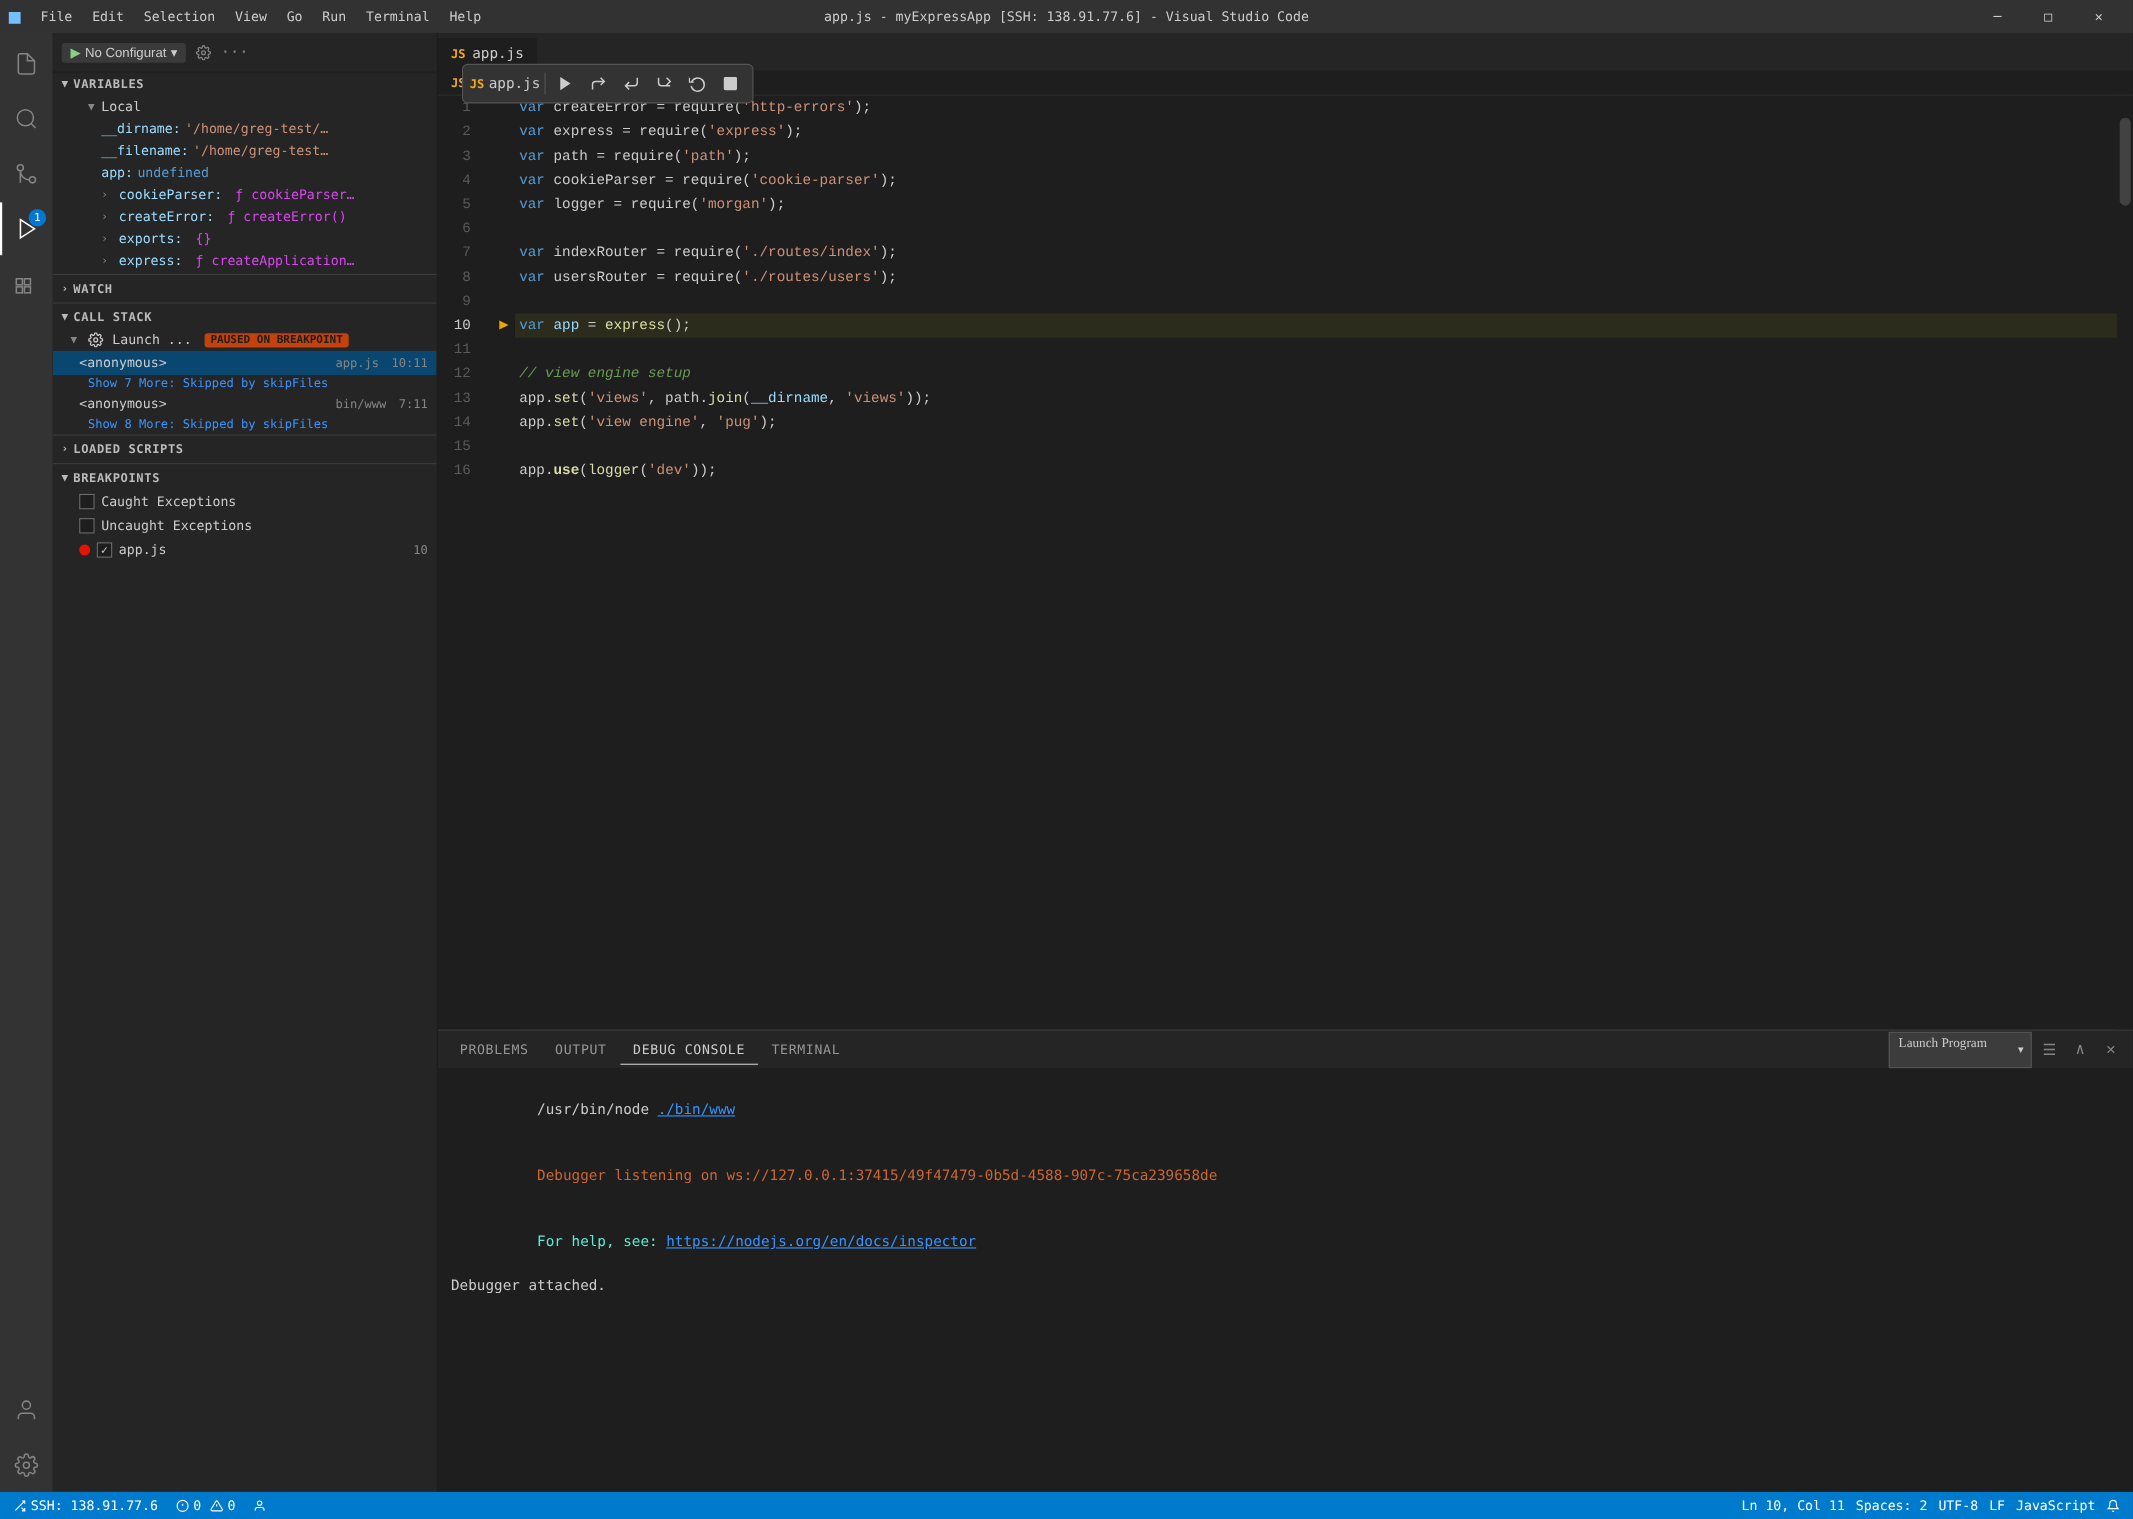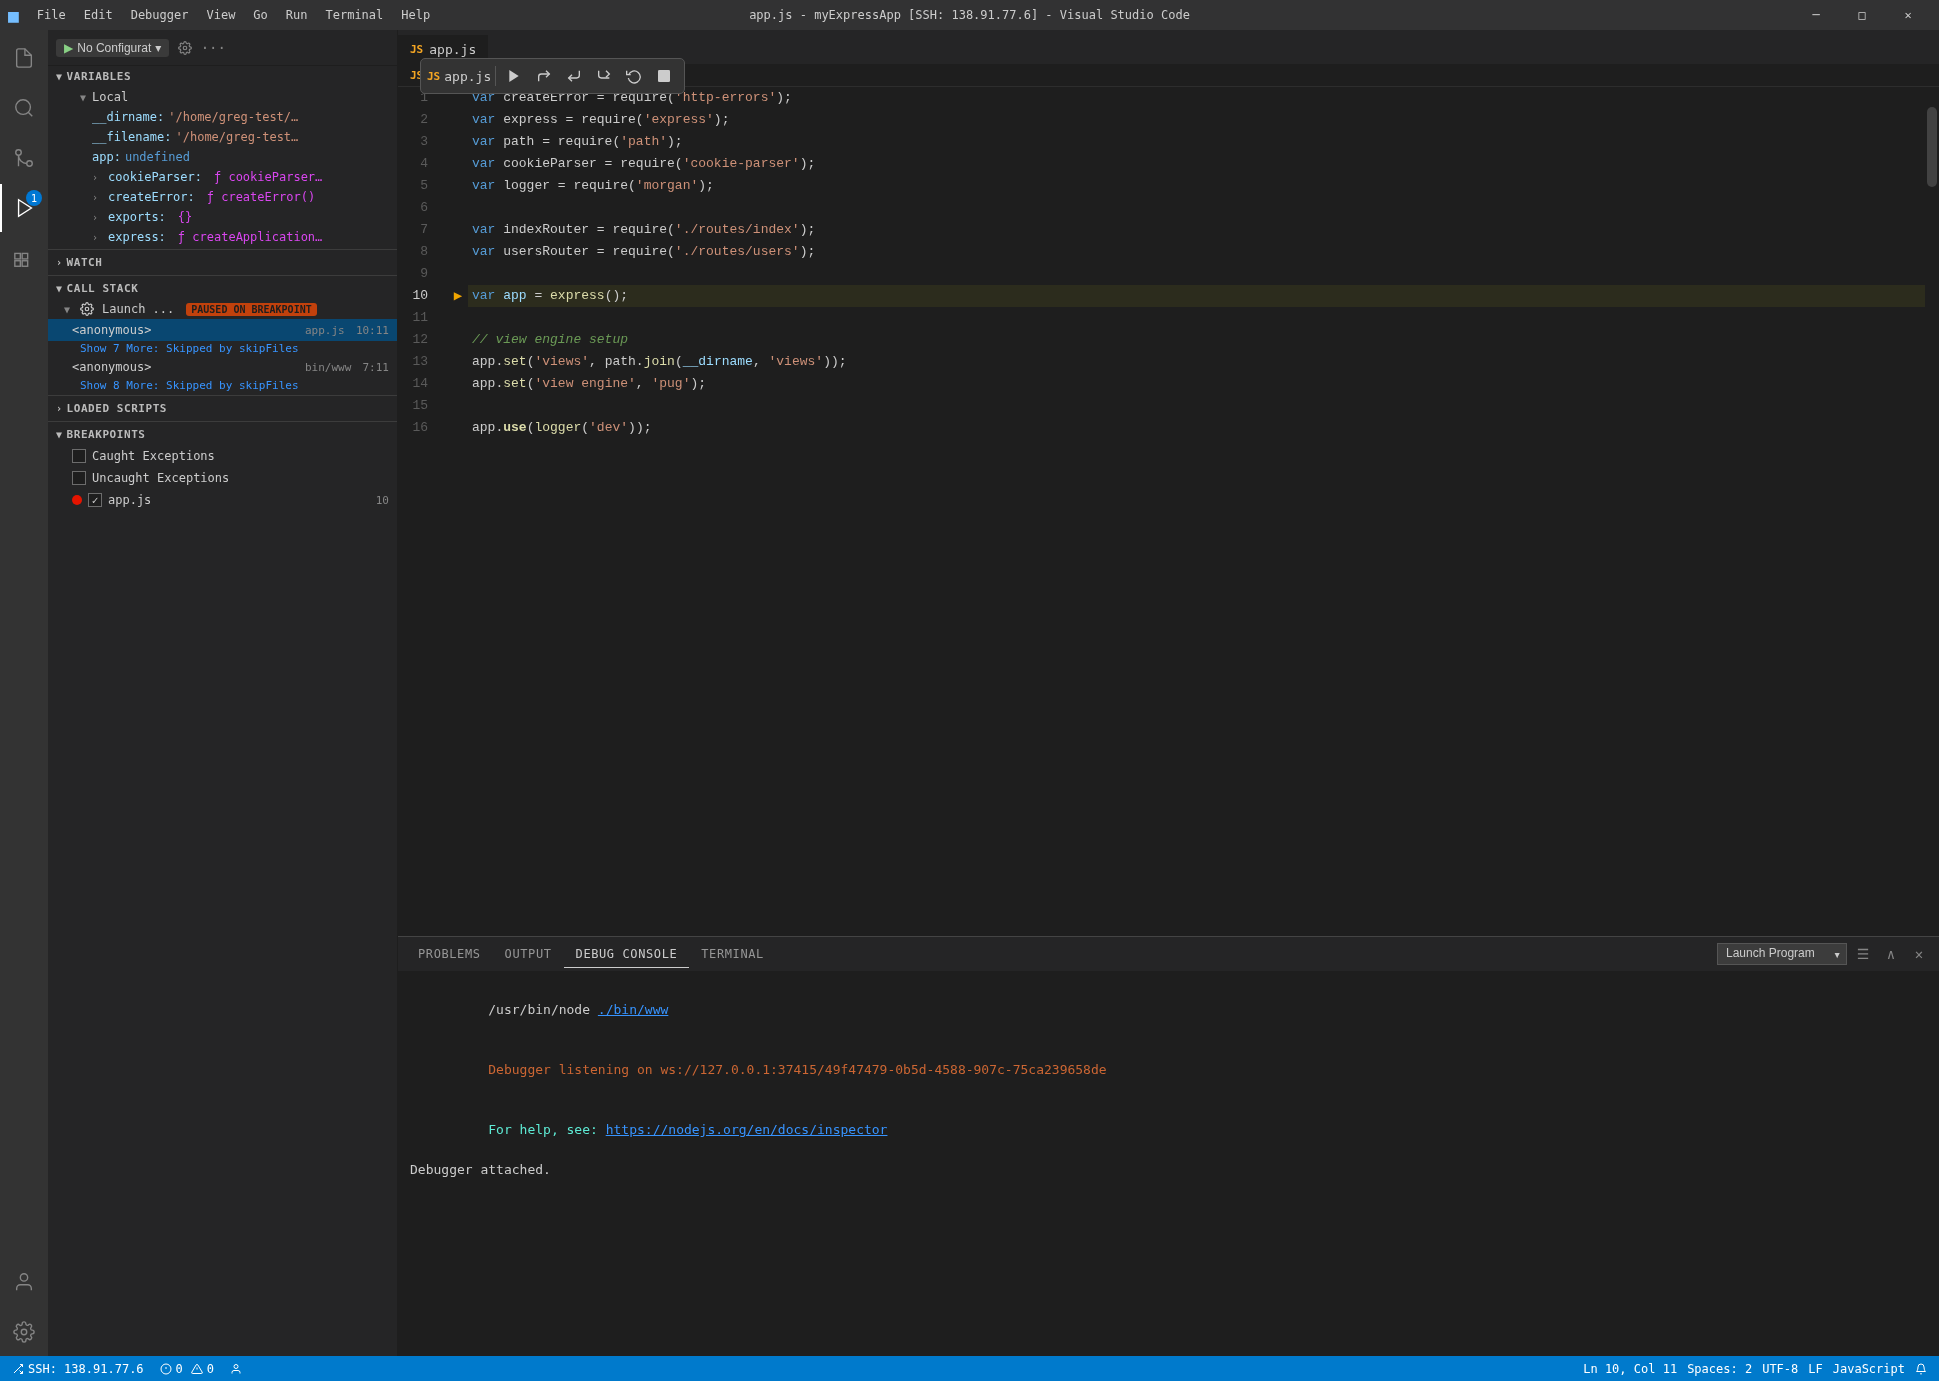--- a/index.html
+++ b/index.html
@@ -527,7 +527,7 @@
     <div class="title-bar-menu">
       <span class="menu-item">File</span>
       <span class="menu-item">Edit</span>
-      <span class="menu-item">Debugger</span>
+      <span class="menu-item">Selection</span>
       <span class="menu-item">View</span>
       <span class="menu-item">Go</span>
       <span class="menu-item">Run</span>

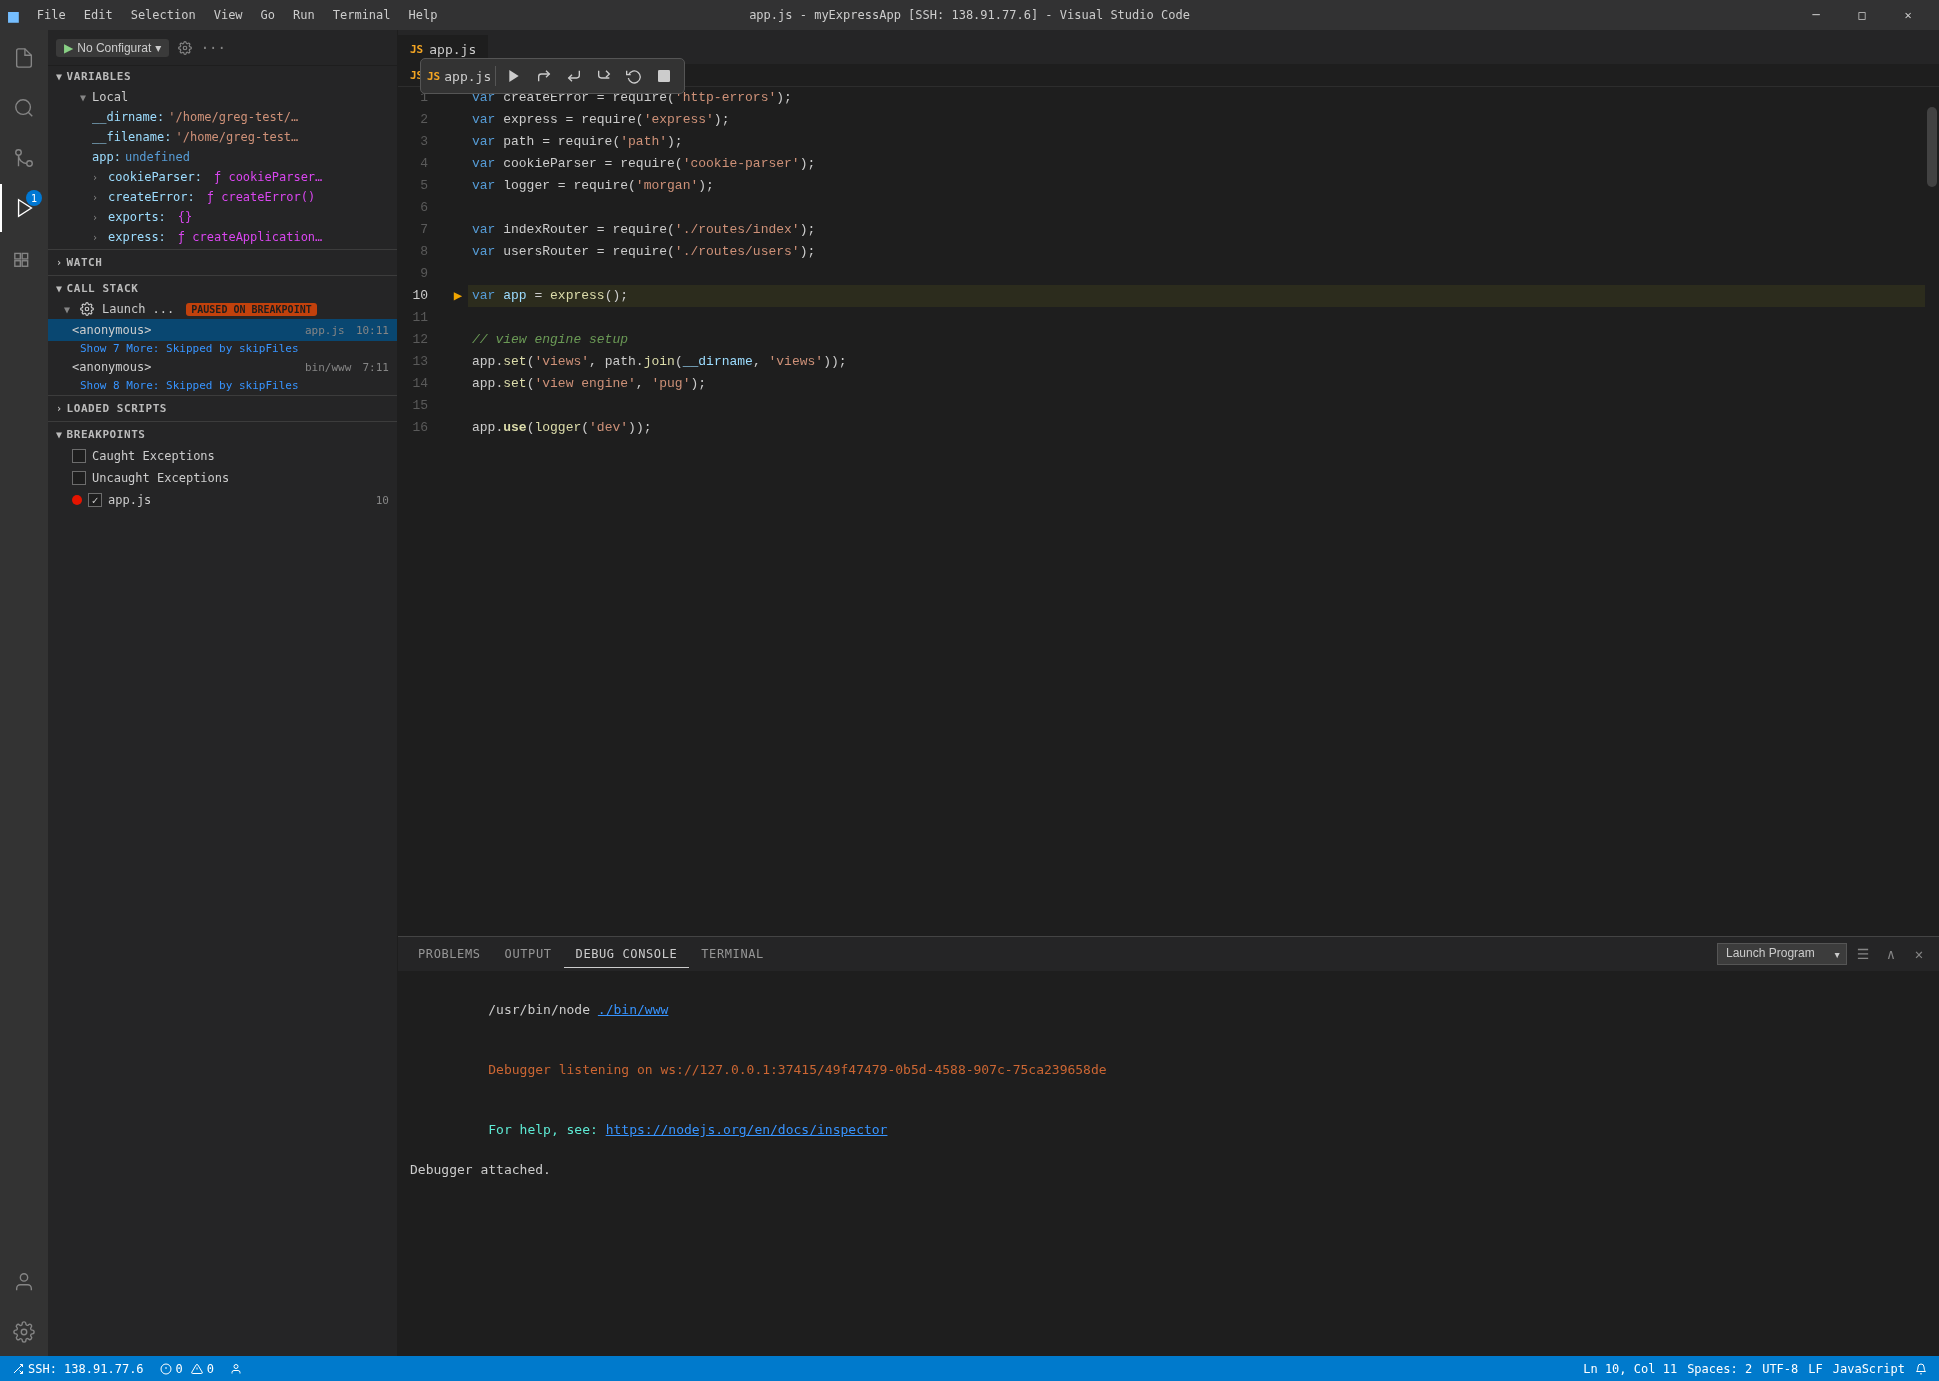--- a/index.html
+++ b/index.html
@@ -440,11 +440,12 @@
       background: #3c3c3c;
       border: 1px solid #555;
       color: #cccccc;
-      padding: 2px 24px 4px 8px;
+      padding: 2px 24px 15px 8px;
       font-size: 12px;
       cursor: pointer;
       appearance: none;
       min-width: 130px;
+      font-family: Liberation Serif, serif;
     }
     .panel-icon-btn {
       width: 24px;

